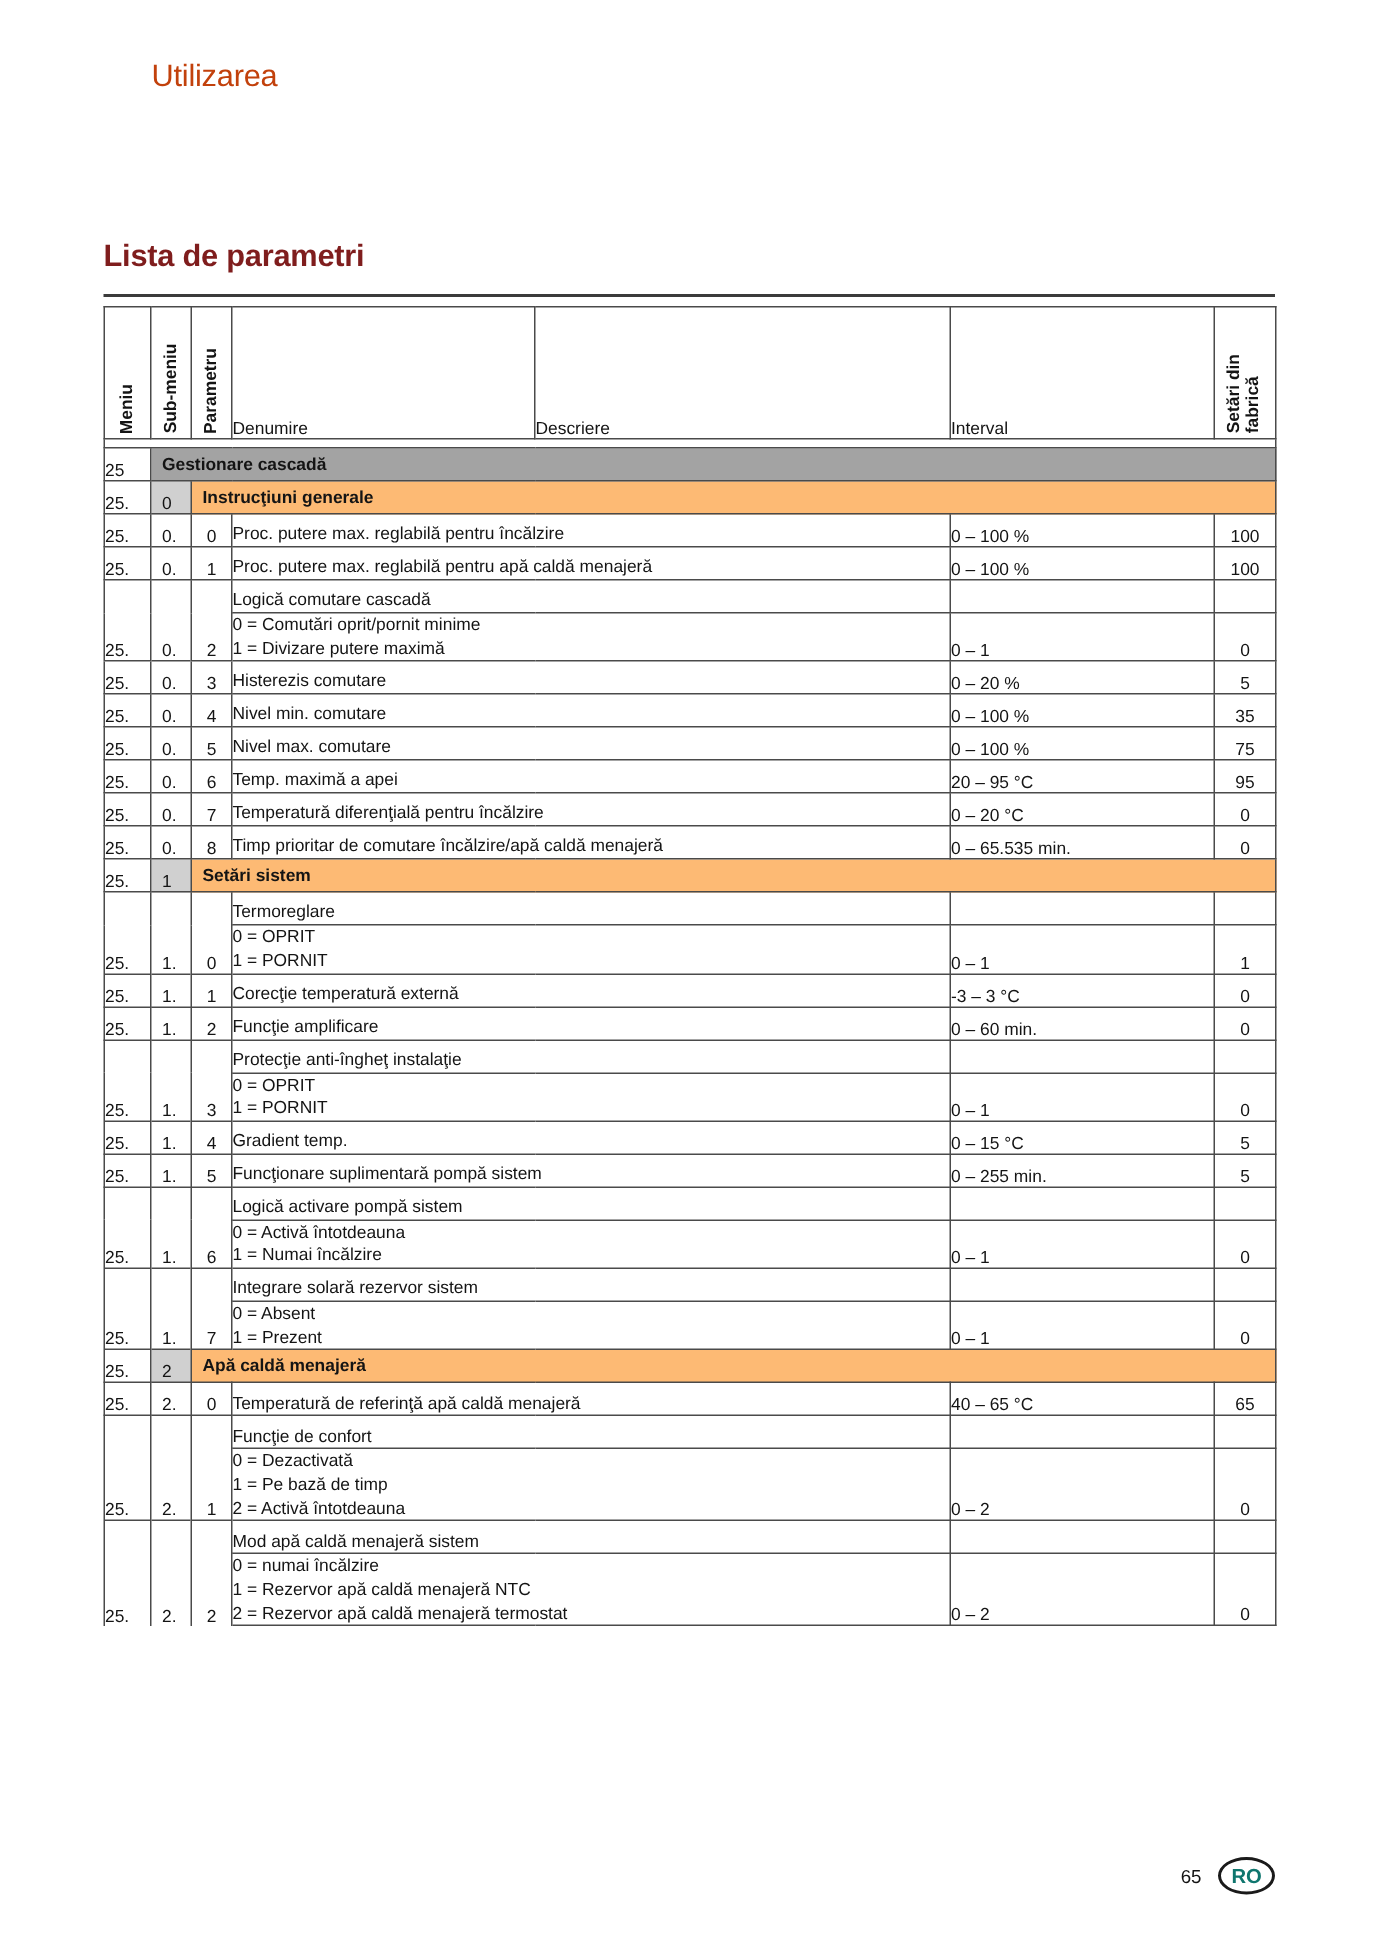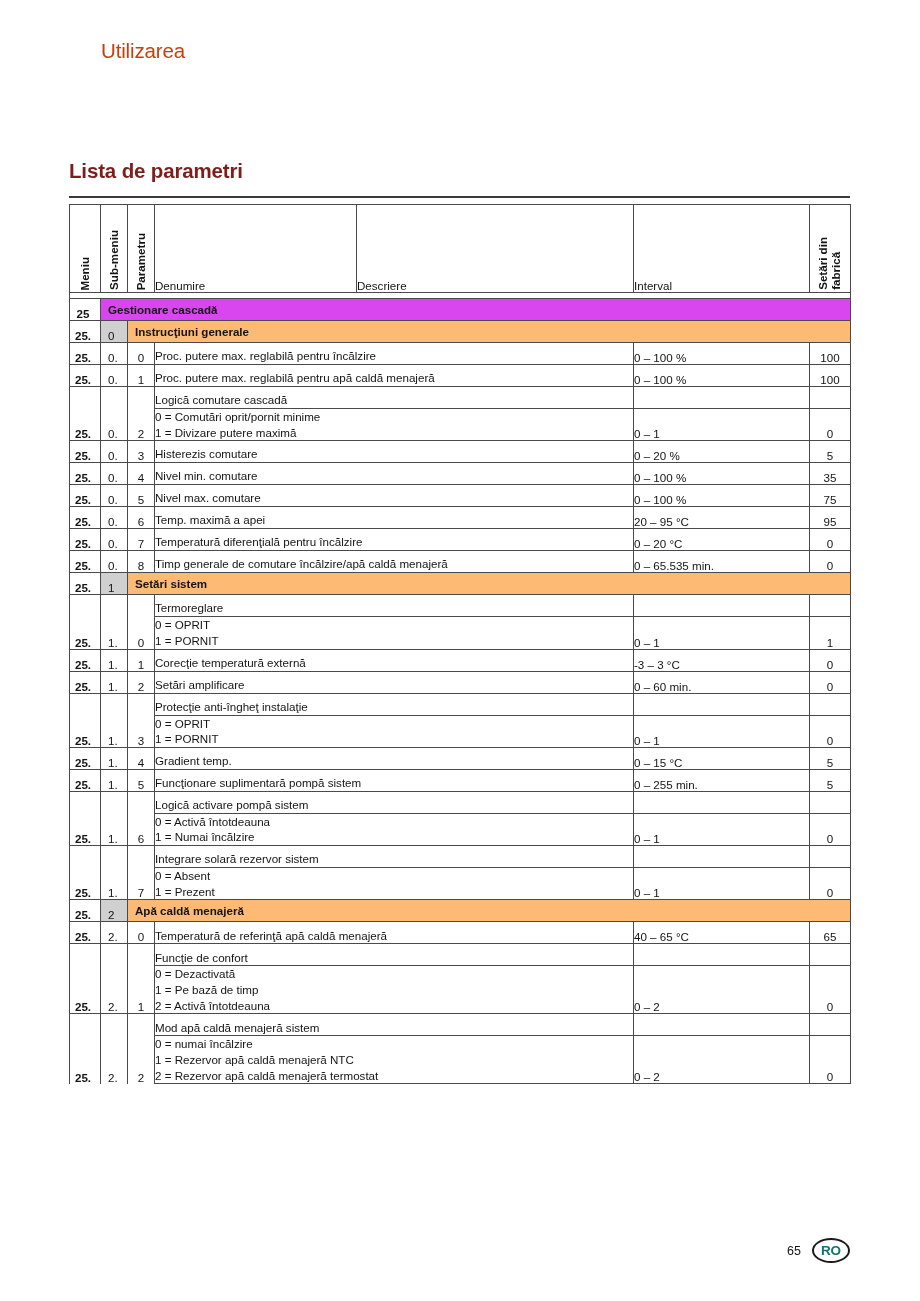--- a/index.html
+++ b/index.html
@@ -142,7 +142,7 @@
     padding: 0 2px 0 2px;
     height: 22px;
   }
-  .idcell.m  { text-align: center;  padding-right: 4px; font-weight: bold; }
+  .idcell.m  { text-align: left;  padding-right: 4px; }
   .idcell.s  { text-align: left;   padding-left: 7px;  }
   .idcell.p  { text-align: center; }
 

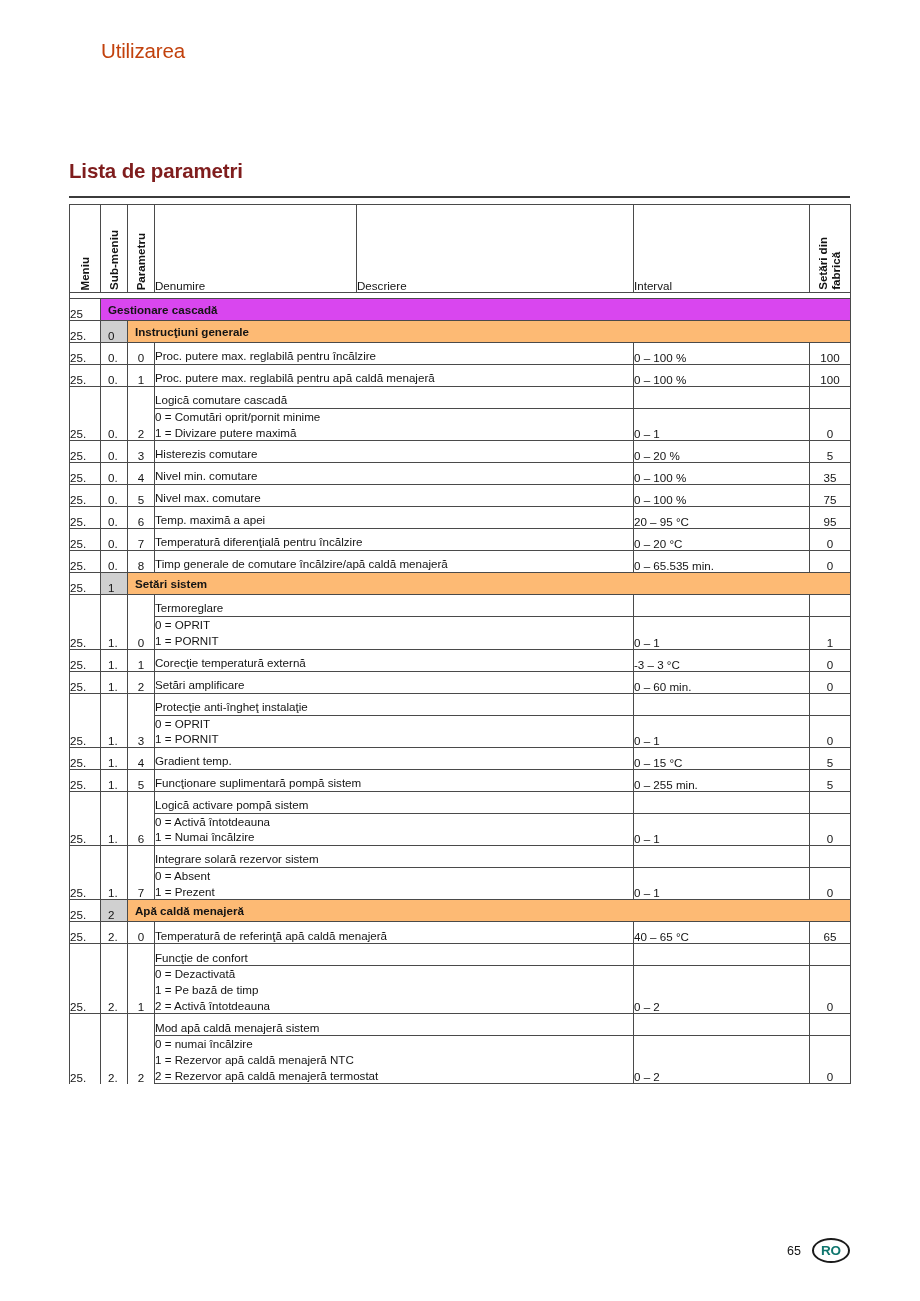--- a/index.html
+++ b/index.html
@@ -192,7 +192,7 @@
     padding: 0 4px 0 7px;
     font-weight: bold;
     font-size: 11.6px;
-    background: #d946ef;
+    background: #a3a3a3;
   }
   .nb-bottom { border-bottom: none !important; }
 

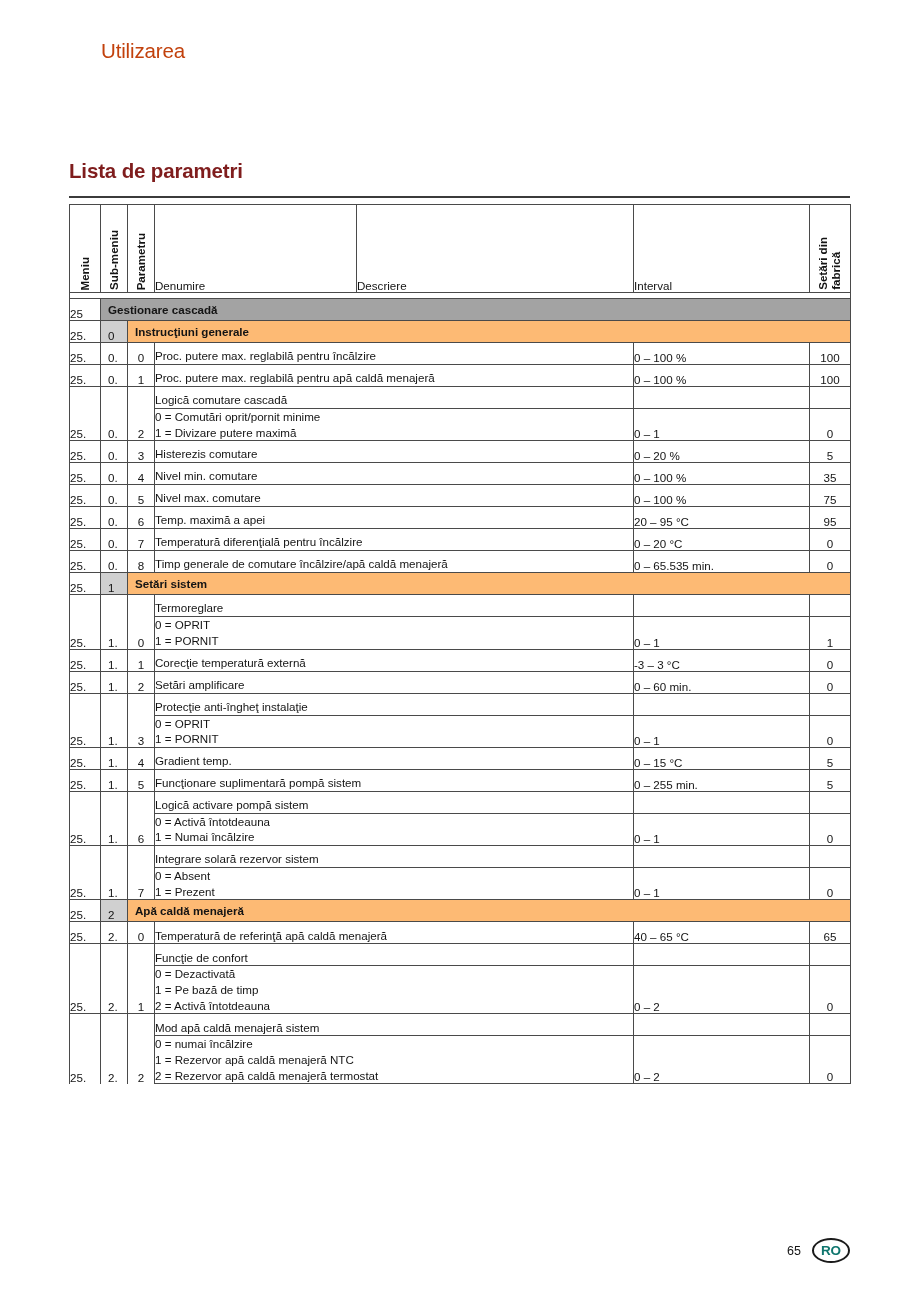--- a/index.html
+++ b/index.html
@@ -347,7 +347,7 @@
             <td class="idcell m">25.</td>
             <td class="idcell s">0.</td>
             <td class="idcell p">8</td>
-            <td class="txt" colspan="2">Timp generale de comutare încălzire/apă caldă menajeră</td>
+            <td class="txt" colspan="2">Timp prioritar de comutare încălzire/apă caldă menajeră</td>
             <td class="interval">0 – 65.535 min.</td>
             <td class="factory">0</td>
           </tr>

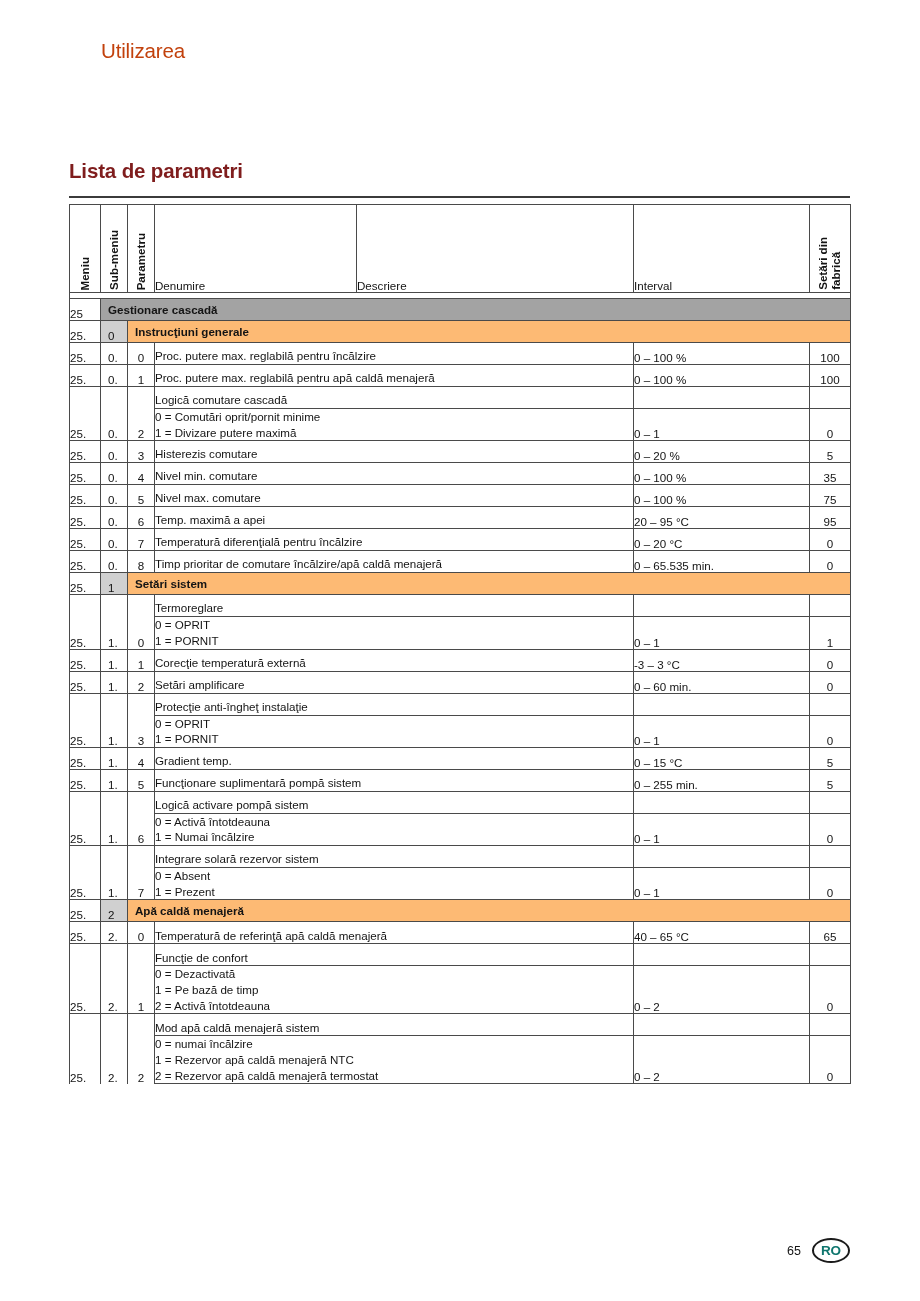--- a/index.html
+++ b/index.html
@@ -382,7 +382,7 @@
             <td class="idcell m">25.</td>
             <td class="idcell s">1.</td>
             <td class="idcell p">2</td>
-            <td class="txt" colspan="2">Setări amplificare</td>
+            <td class="txt" colspan="2">Funcţie amplificare</td>
             <td class="interval">0 – 60 min.</td>
             <td class="factory">0</td>
           </tr>

